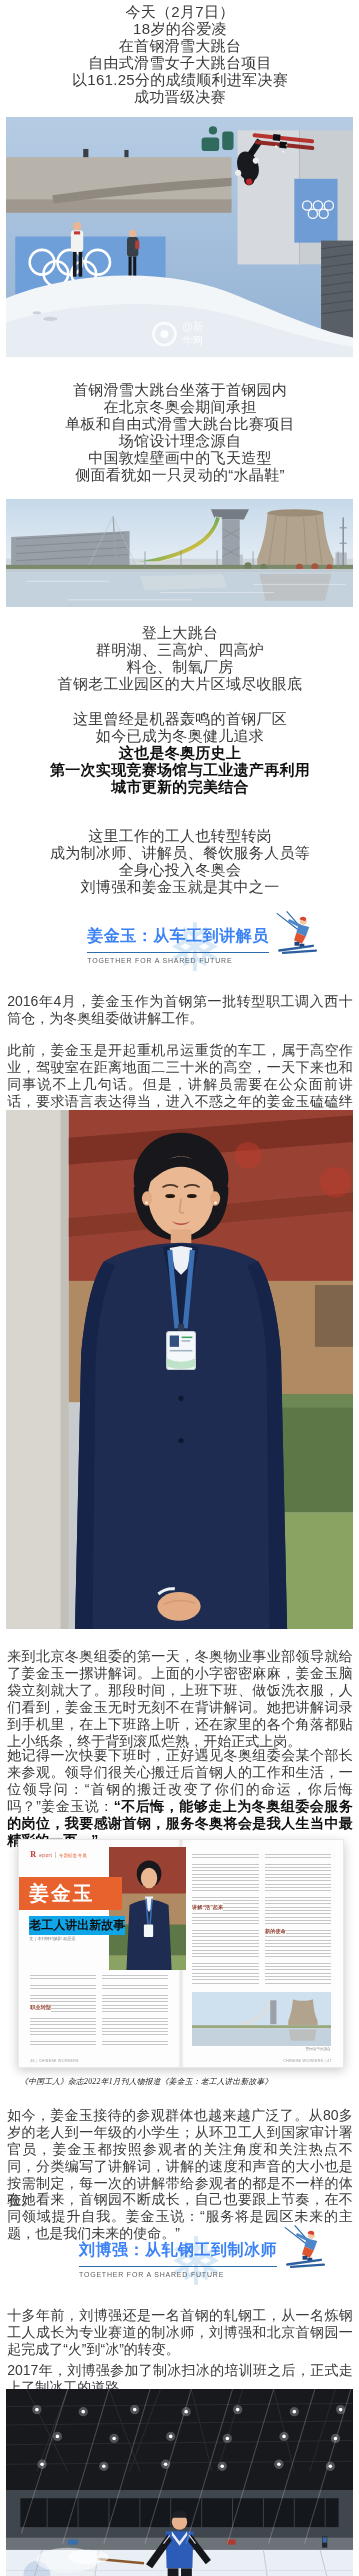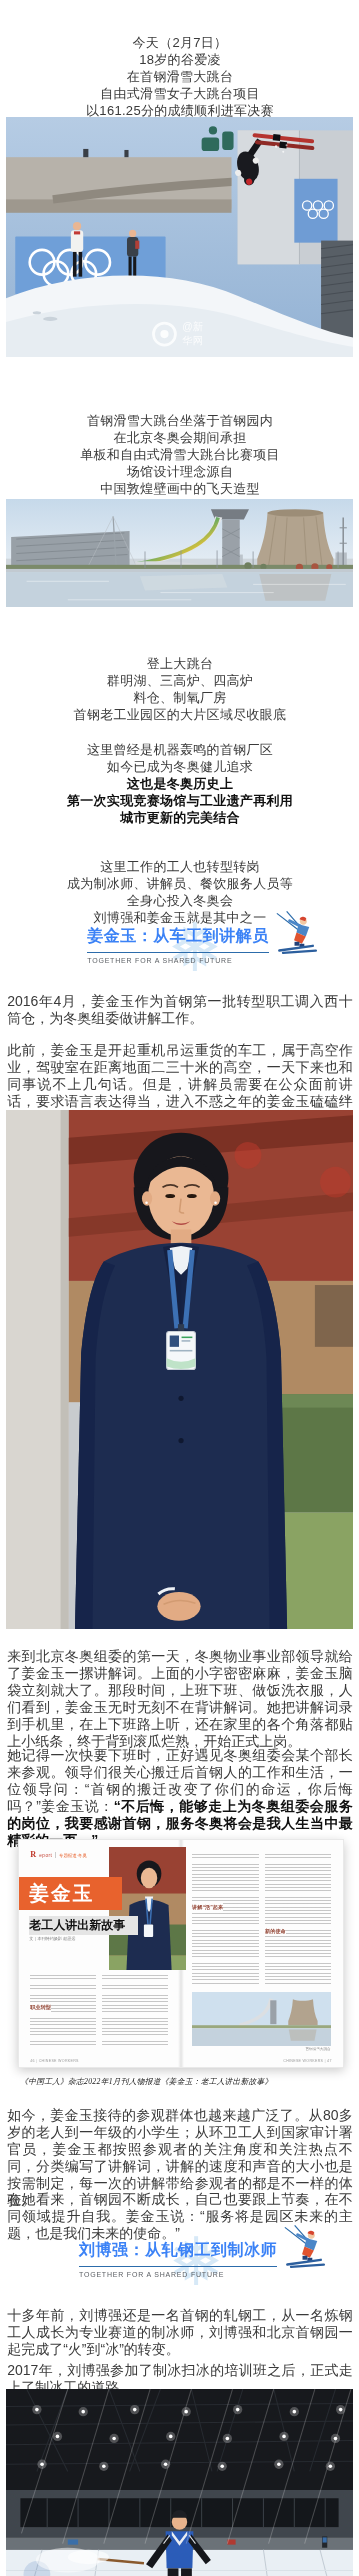--- a/index.html
+++ b/index.html
@@ -5,7 +5,7 @@
   html,body{margin:0;padding:0;background:#ffffff;}
   body{font-family:"Liberation Sans","DejaVu Sans",sans-serif;}
   #page{position:relative;width:360px;height:3819px;margin:0 auto;background:#fff;overflow:hidden;}
-  .poem{position:absolute;left:0;right:0;text-align:center;font-size:13px;line-height:17px;color:#3a3a3a;letter-spacing:0.3px;margin-top:31px;}
+  .poem{position:absolute;left:0;right:0;text-align:center;font-size:15px;line-height:17px;color:#3a3a3a;letter-spacing:0.3px;}
   .poem .pl{height:17px;}
   .poem .plb{height:17px;font-weight:bold;color:#101010;}
   .para{position:absolute;left:7.2px;right:7.2px;font-size:14px;line-height:17px;color:#3a3a3a;text-align:justify;}

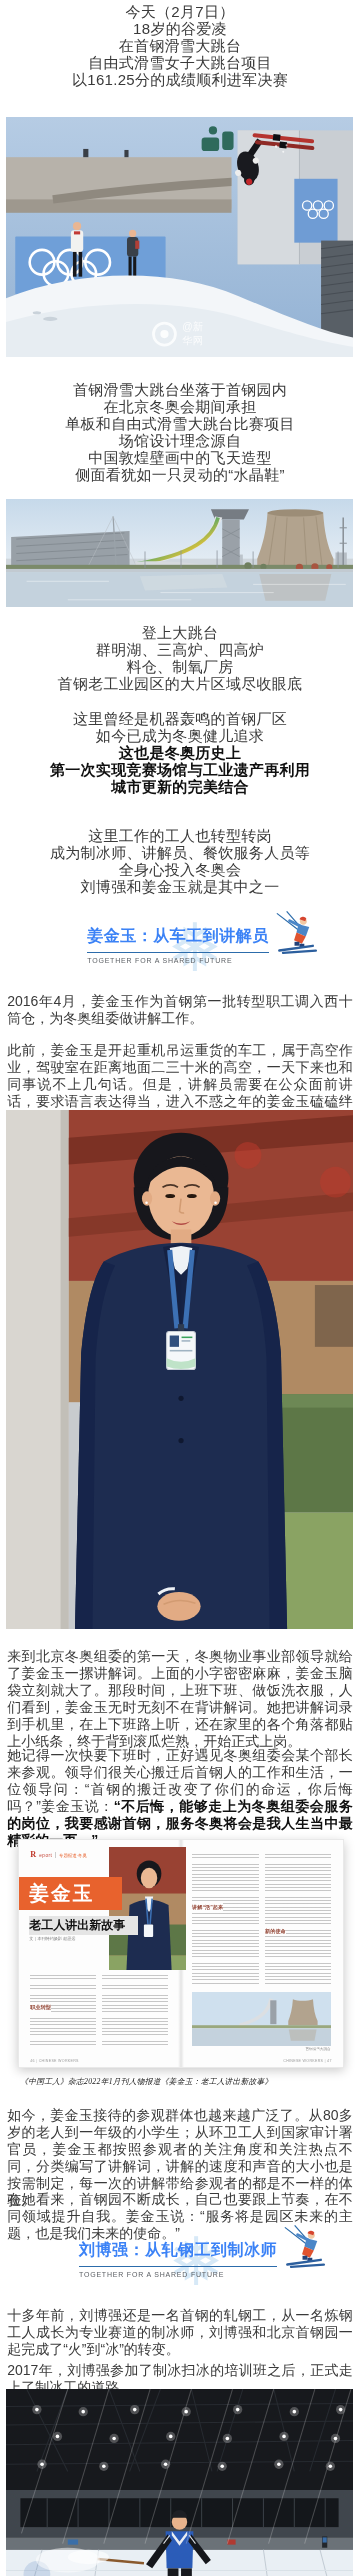--- a/index.html
+++ b/index.html
@@ -46,6 +46,7 @@
     <div class="pl">在首钢滑雪大跳台</div>
     <div class="pl">自由式滑雪女子大跳台项目</div>
     <div class="pl">以161.25分的成绩顺利进军决赛</div>
+    <div class="pl">成功晋级决赛</div>
   </div>
 
   <div class="photo" style="top:117px;height:240px">

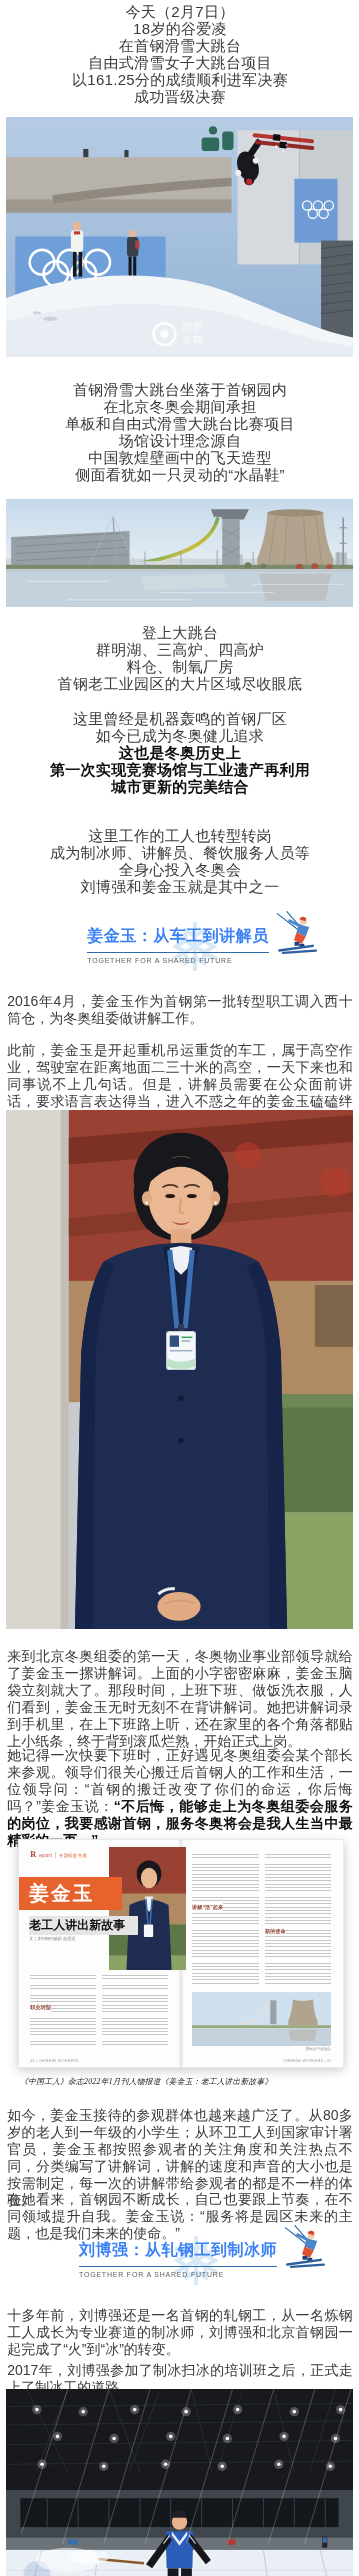--- a/index.html
+++ b/index.html
@@ -387,7 +387,7 @@
     <div style="position:absolute;left:0;top:37px;width:103px;height:33px;background:#e8622d;z-index:2">
       <div class="serif" style="color:#fff;font-size:19.6px;font-weight:bold;line-height:33px;padding-left:10.3px;letter-spacing:2.1px">姜金玉</div>
     </div>
-    <div class="serif" style="position:absolute;left:10.3px;top:76px;font-size:12px;font-weight:bold;color:#111;z-index:2;background:#e5e5e5;padding:1px 13px 1px 0">老工人讲出新故事</div>
+    <div class="serif" style="position:absolute;left:10.3px;top:76px;font-size:12px;font-weight:bold;color:#111;z-index:2;background:#0ea5e9;padding:1px 0 1px 0">老工人讲出新故事</div>
     <div style="position:absolute;left:10.3px;top:96px;font-size:4.1px;color:#777;z-index:2">文｜本刊特约摄影 赵思远</div>
     <div class="txtlines" style="left:11.3px;top:135px;width:66px;height:76px"></div>
     <div class="txtlines" style="left:83px;top:135px;width:66px;height:76px"></div>

